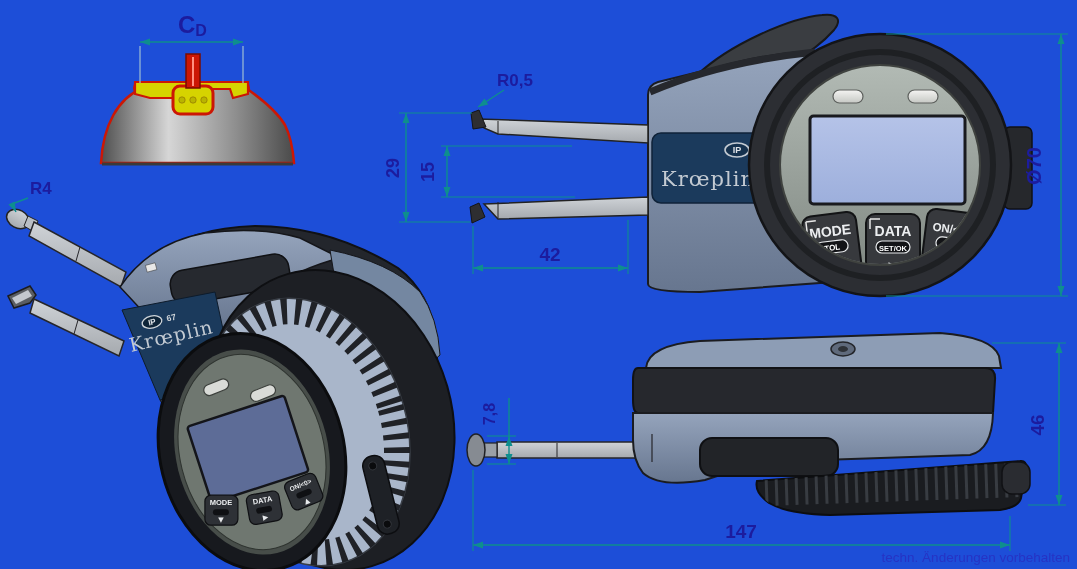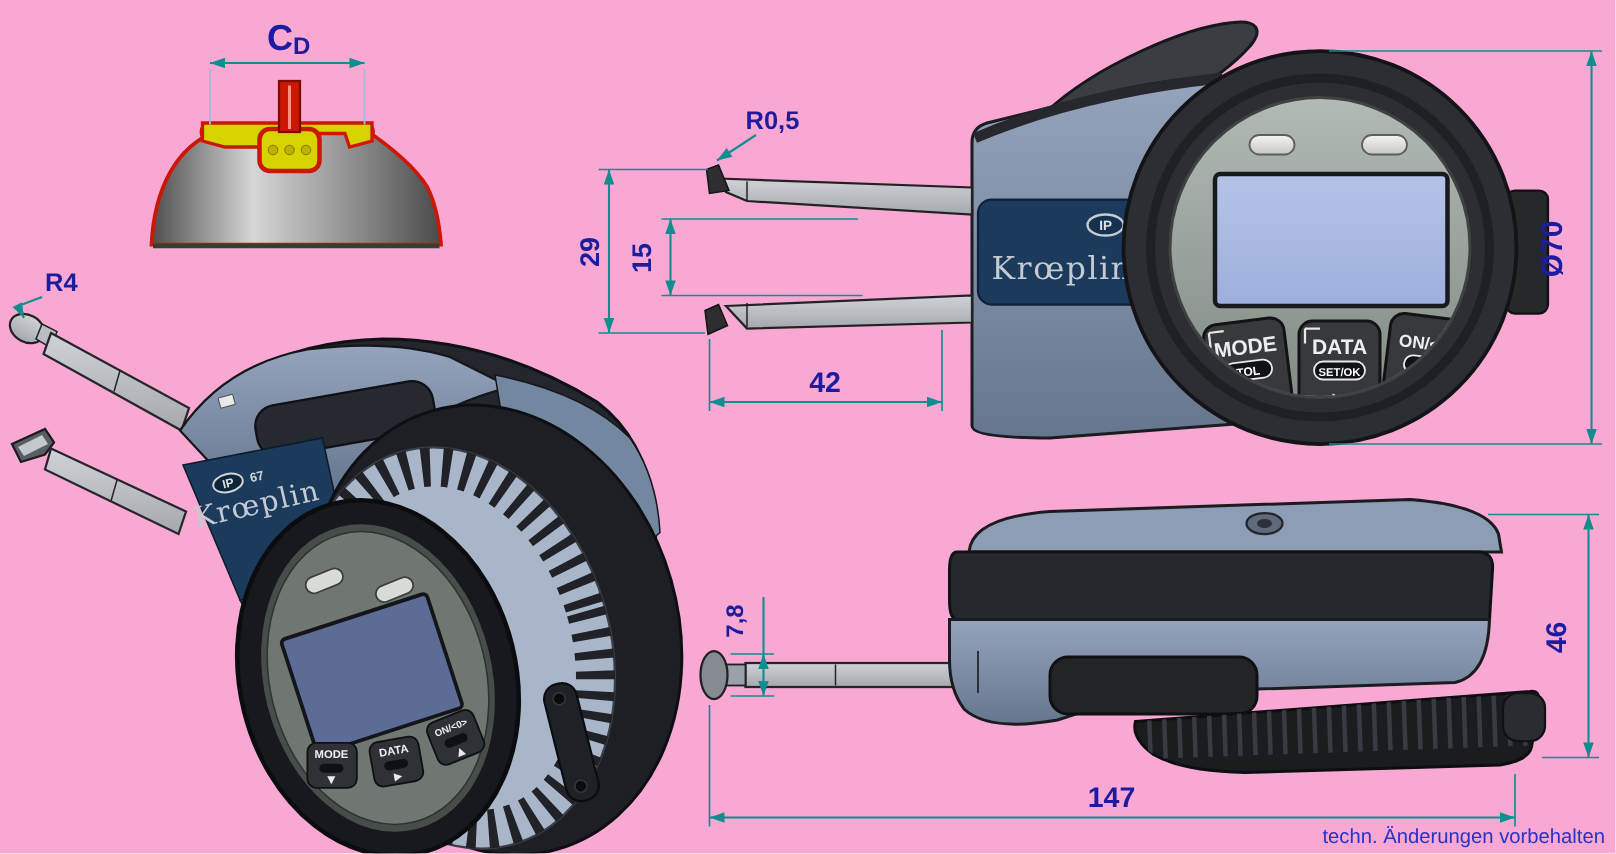--- a/index.html
+++ b/index.html
@@ -3,7 +3,7 @@
 <meta charset="utf-8">
 <style>
   html,body{margin:0;padding:0;background:#fff;}
-  .canvas{position:relative;width:1077px;height:569px;background:#f9a8d4;overflow:hidden;
+  .canvas{position:relative;width:1077px;height:569px;background:#1d4ed8;overflow:hidden;
           font-family:"Liberation Sans",sans-serif;}
   svg{display:block;}
   .dim{stroke:var(--dim-line,#0e8e8e);stroke-width:1.4;fill:none;}

